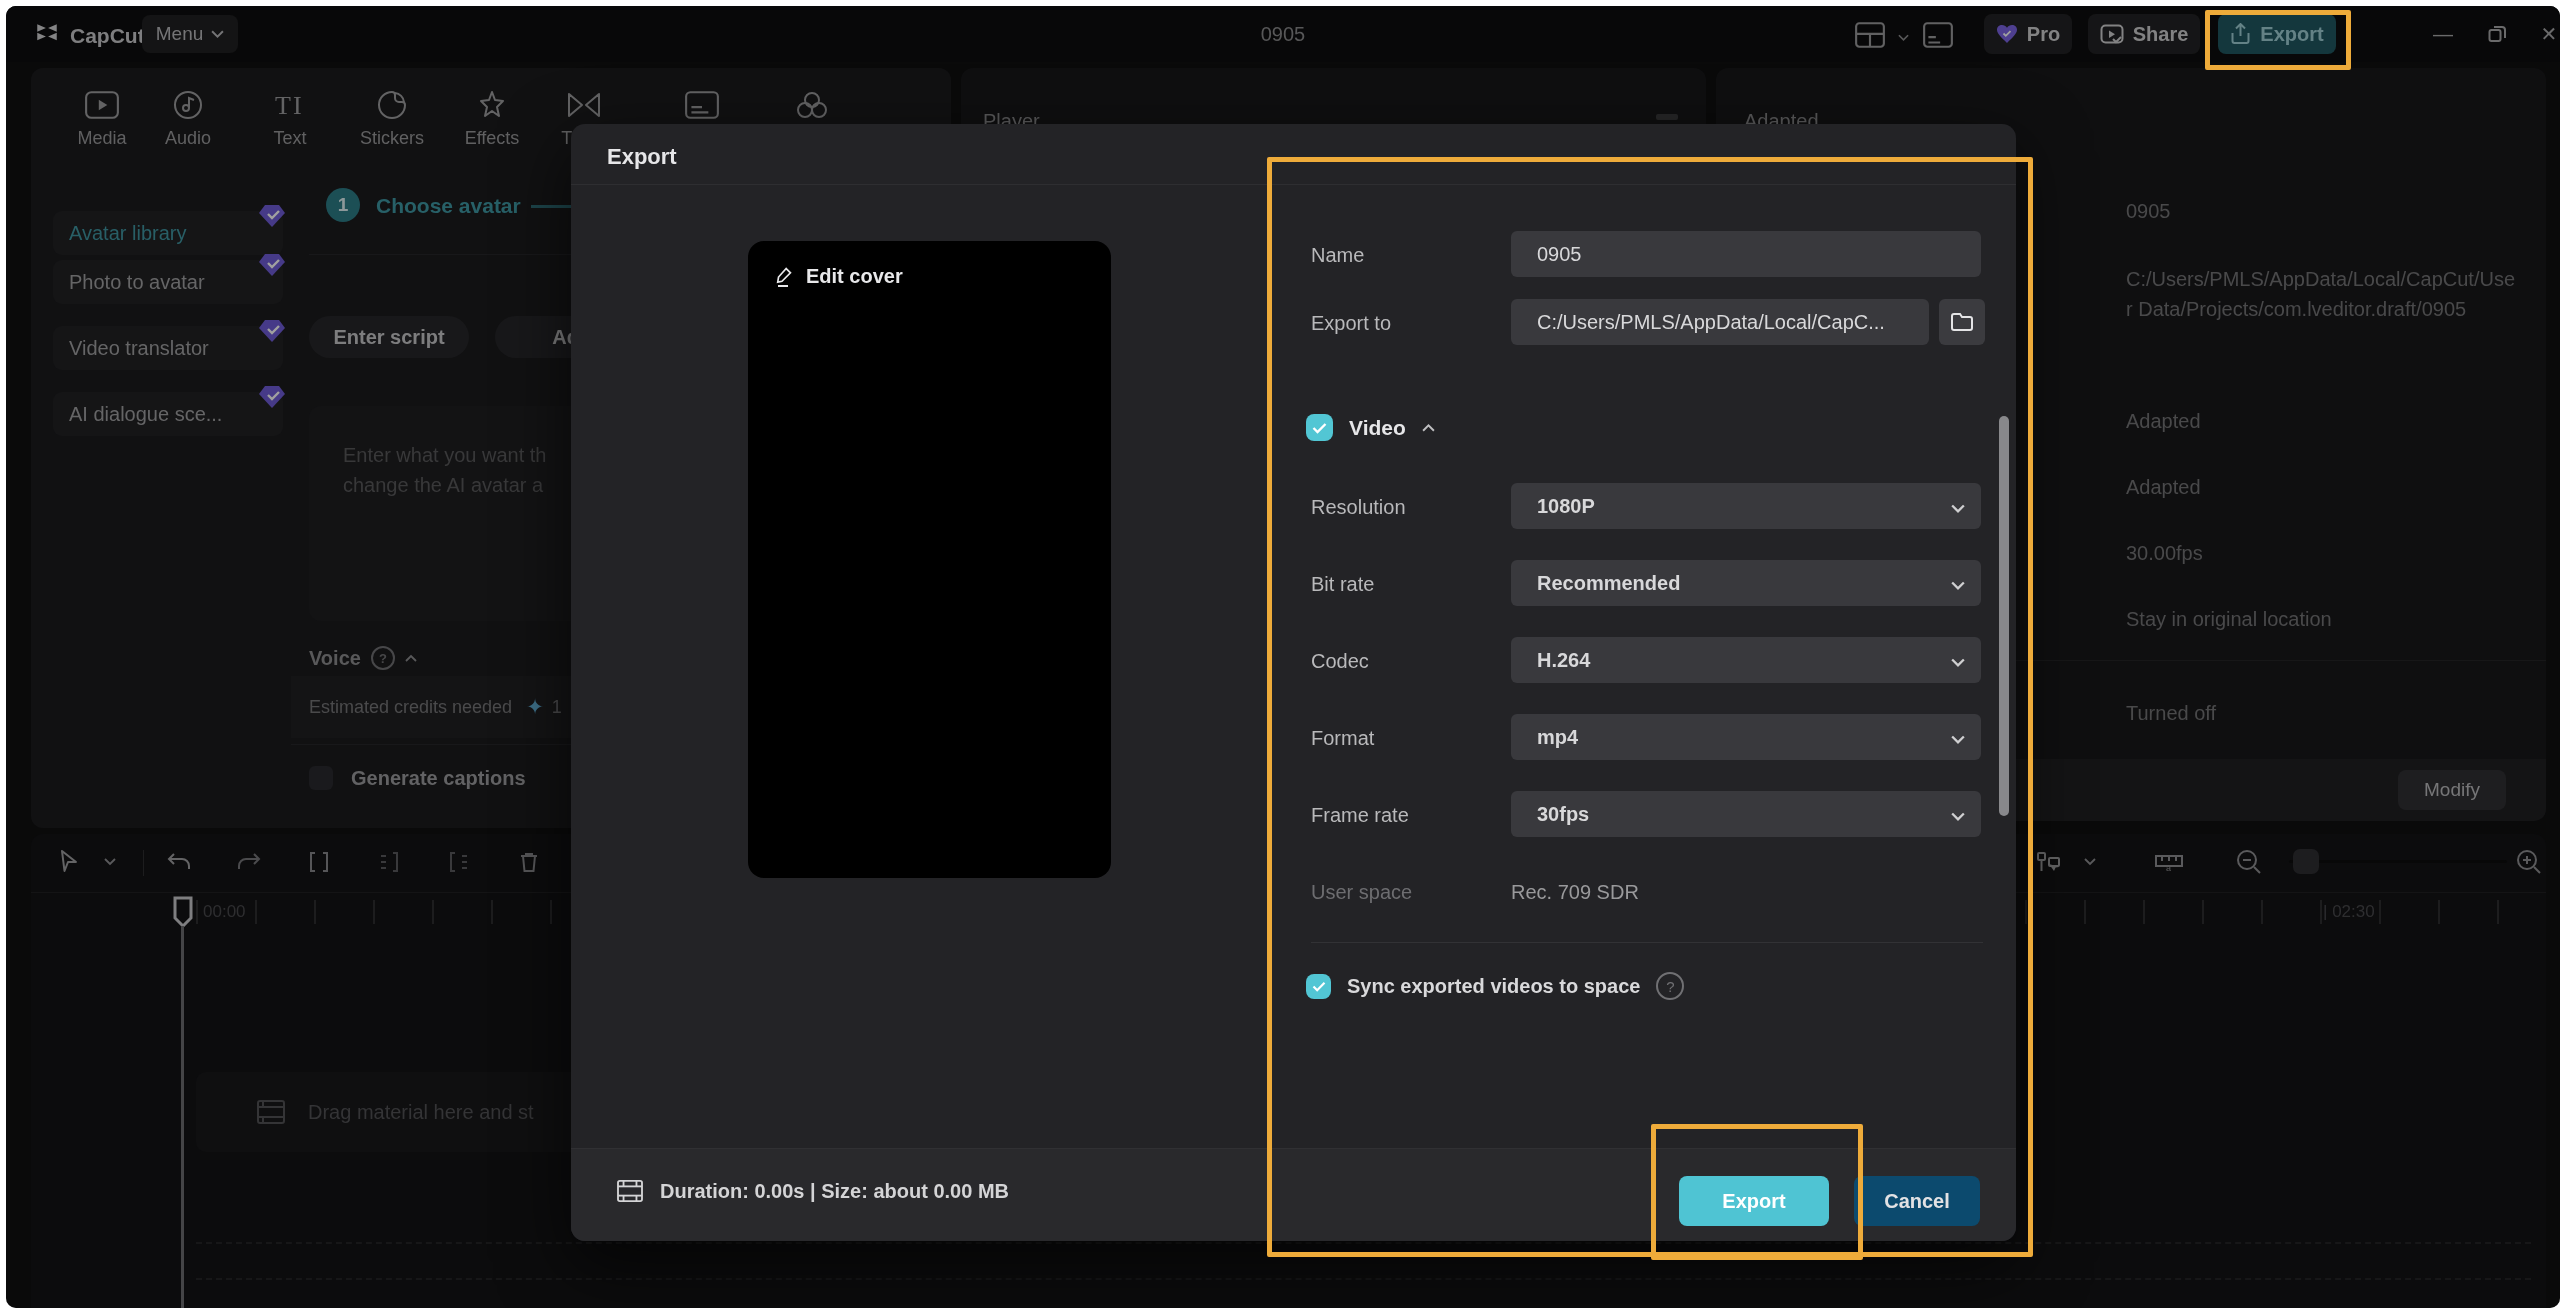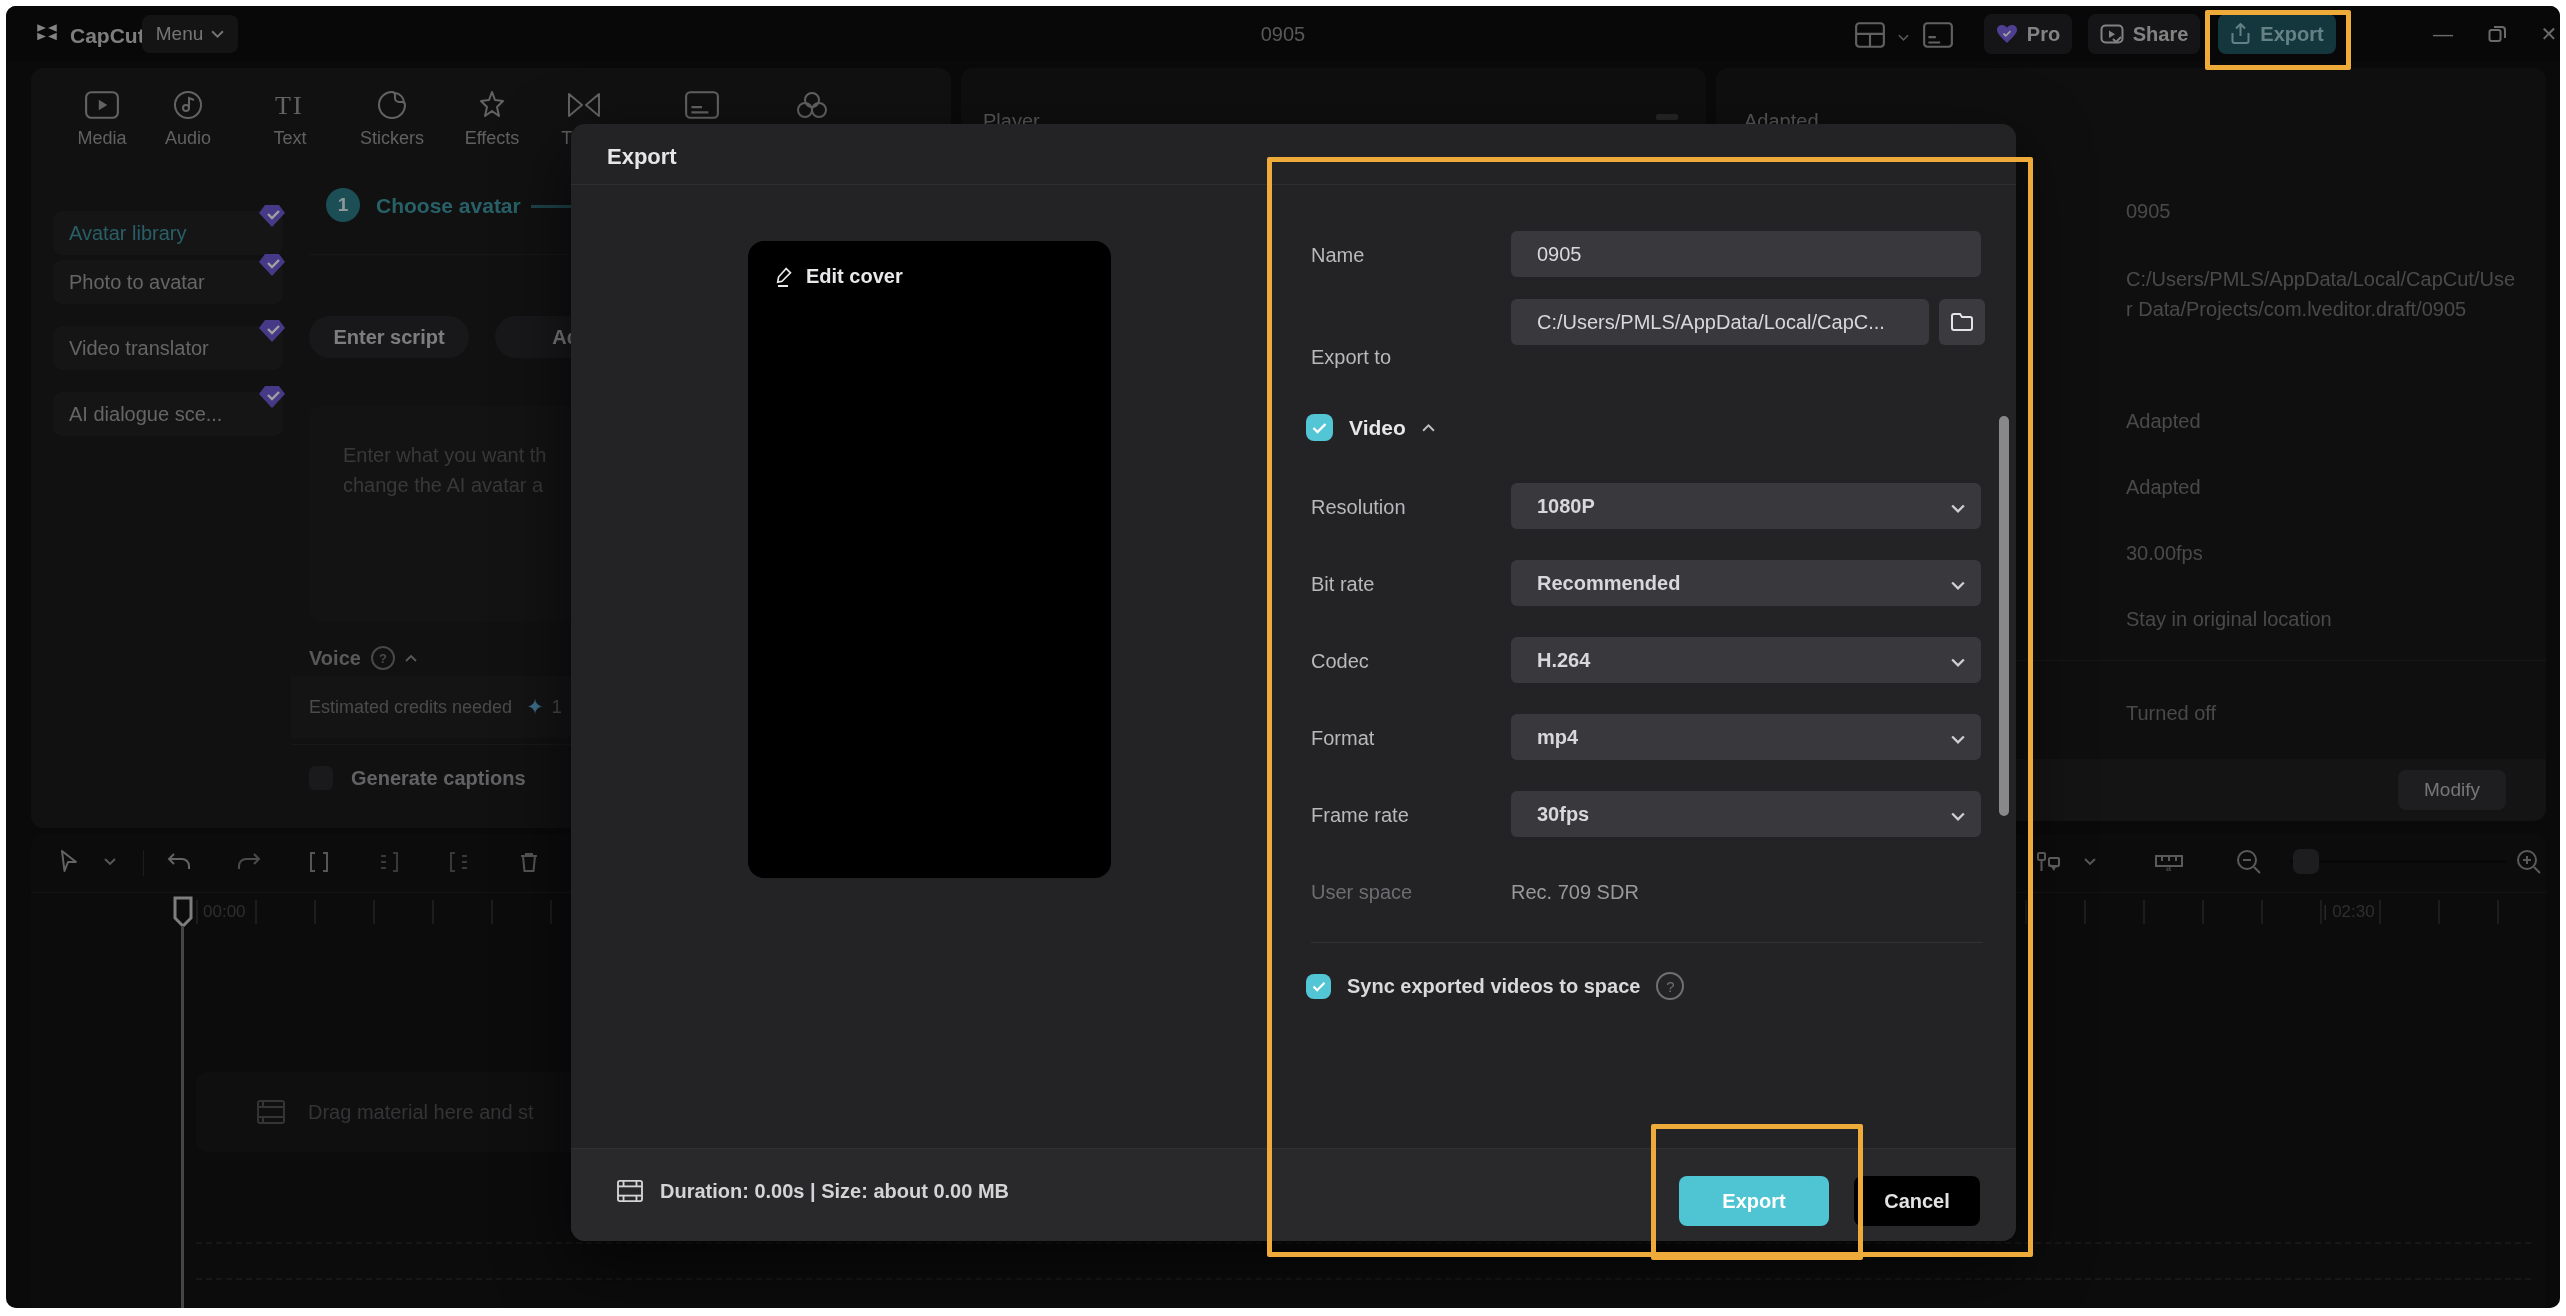--- a/index.html
+++ b/index.html
@@ -435,7 +435,7 @@
           <span>0905</span>
         </div>
 
-    <div class="f-label" style="top:188px;margin-top:34px;">Export to</div>
+    <div class="f-label" style="top:188px;">Export to</div>
     <div class="f-input" style="top:175px;width:418px;">
           <span>C:/Users/PMLS/AppData/Local/CapC...</span>
         </div>

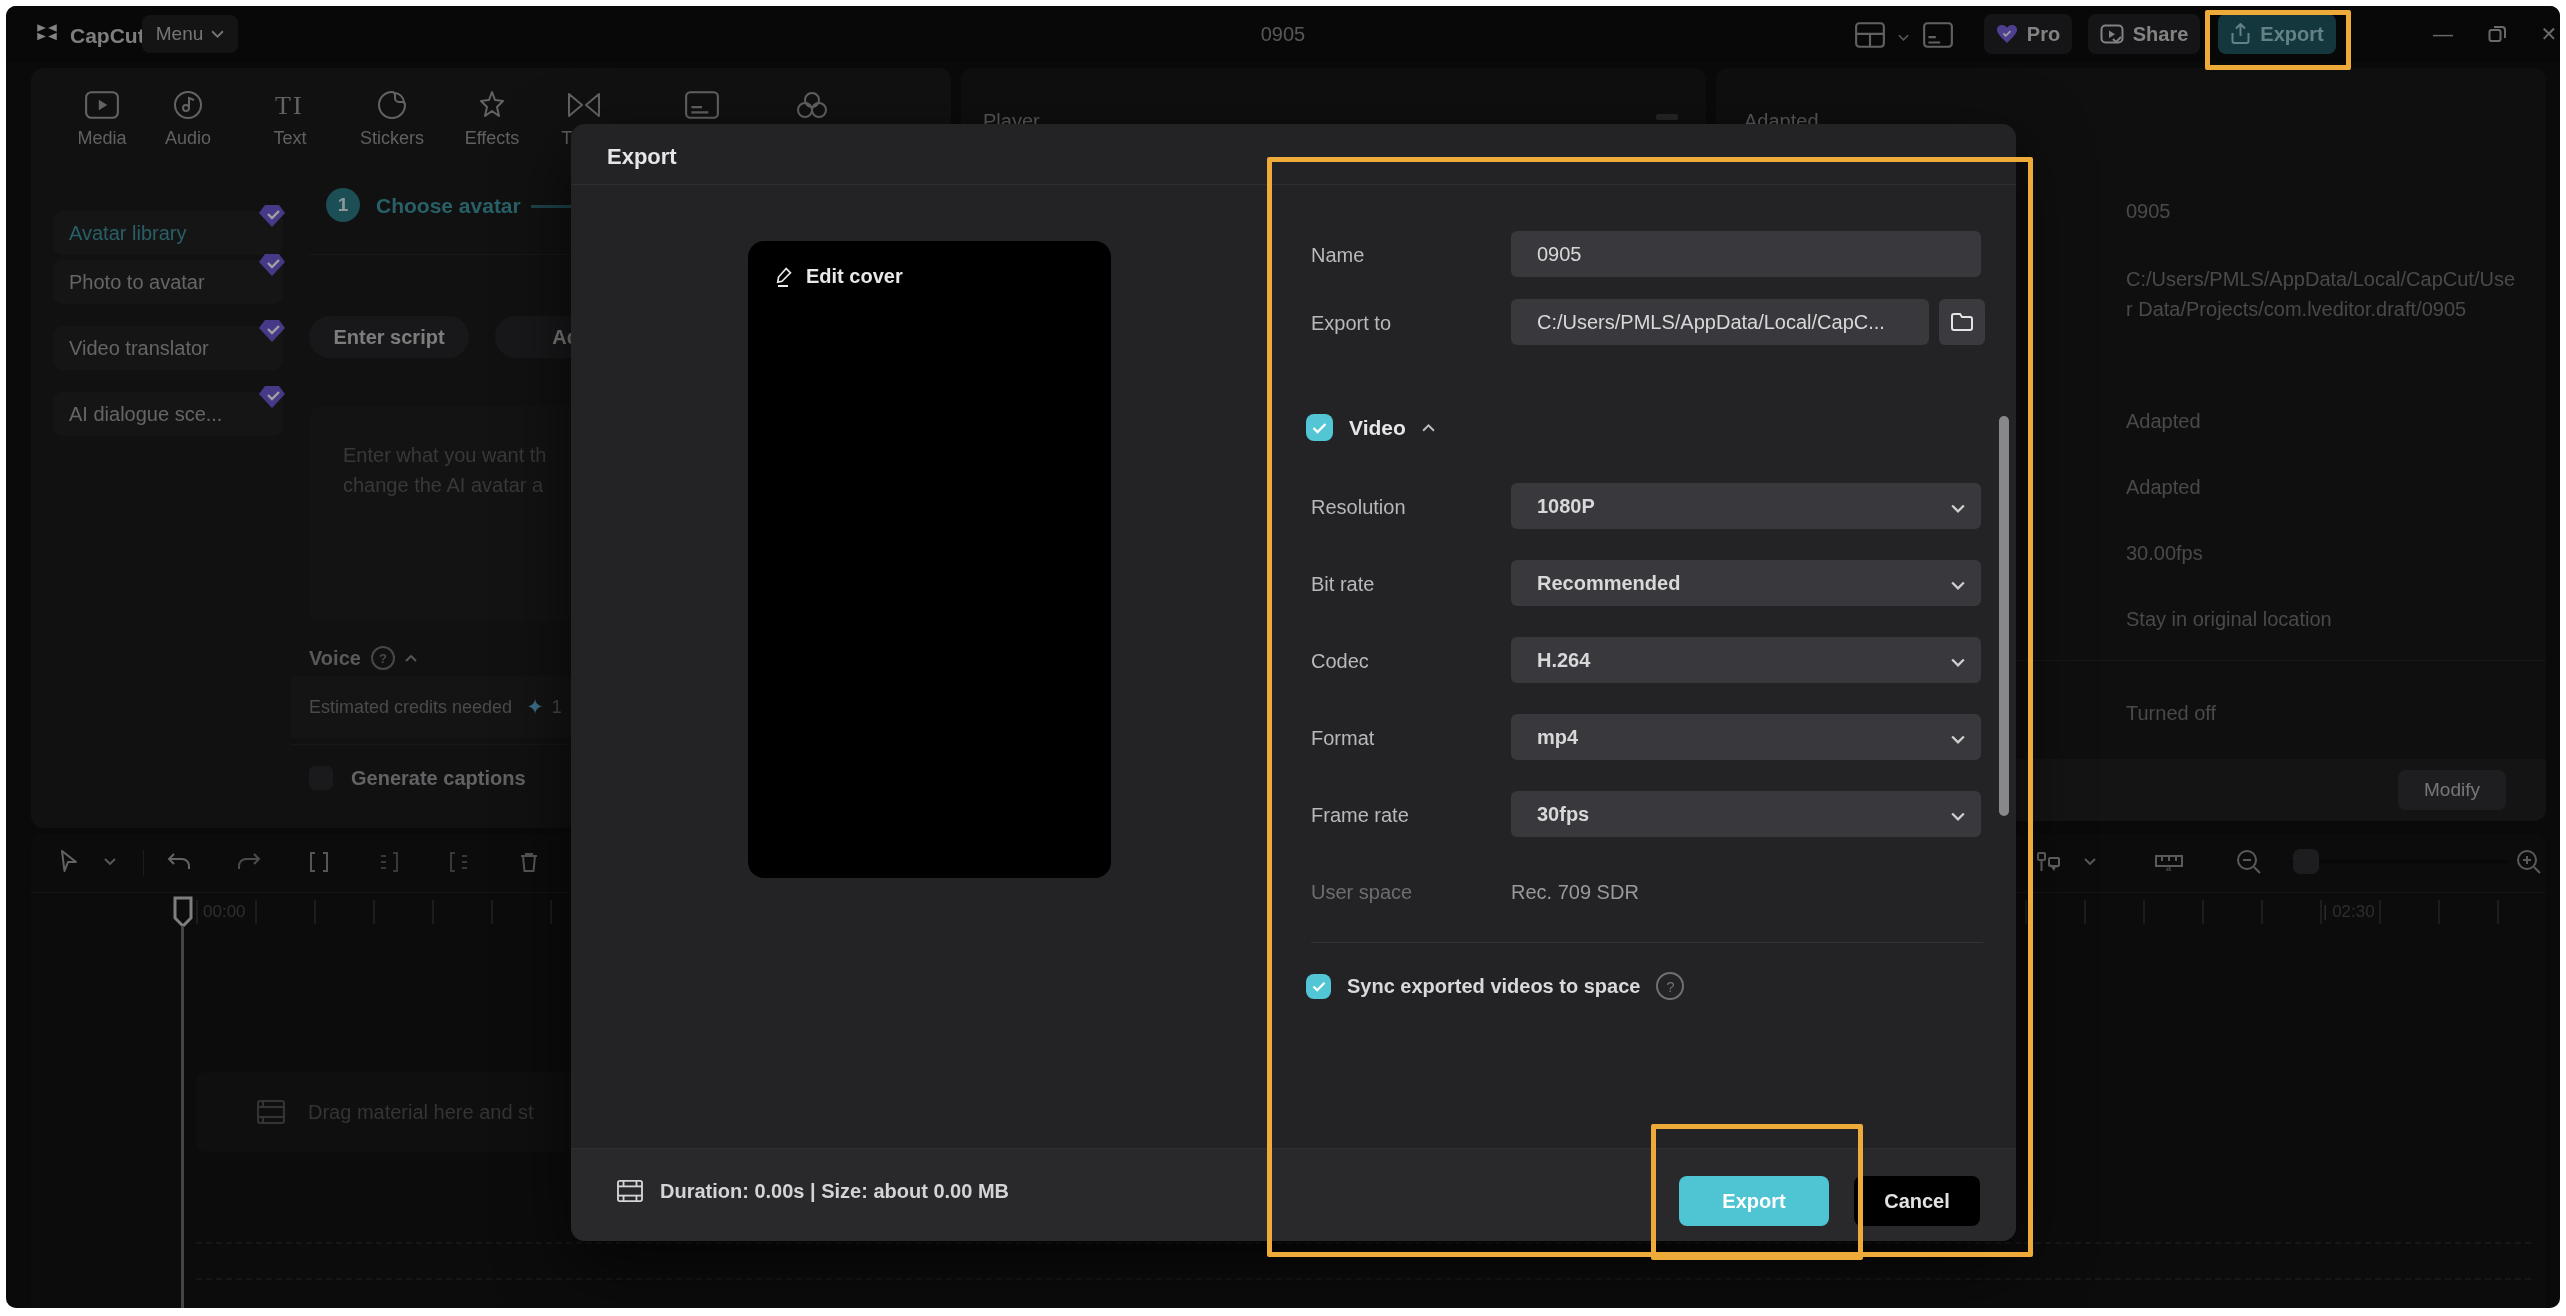--- a/index.html
+++ b/index.html
@@ -66,7 +66,7 @@
   .check-teal svg{display:block;}
   .dlg-footer{position:absolute;left:0;right:0;bottom:0;height:92px;background:#29292c;border-top:1px solid #303033;border-radius:0 0 14px 14px;}
   .btn-export{position:absolute;left:1108px;top:27px;width:150px;height:50px;background:#4fc4d3;border-radius:8px;color:#ffffff;font-size:20px;font-weight:700;display:flex;align-items:center;justify-content:center;}
-  .btn-cancel{position:absolute;left:1283px;top:27px;width:126px;height:50px;background:#000000;border-radius:8px;color:#e2e2e4;font-size:20px;font-weight:700;display:flex;align-items:center;justify-content:center;}
+  .btn-cancel{position:absolute;left:1283px;top:27px;width:126px;height:50px;background:#0c4a6e;border-radius:8px;color:#e2e2e4;font-size:20px;font-weight:700;display:flex;align-items:center;justify-content:center;}
   .scrollthumb{position:absolute;left:1428px;top:292px;width:10px;height:400px;background:#88888b;border-radius:5px;}
 
   .hibox{position:absolute;border:5px solid #eeab3a;z-index:70;border-radius:2px;}

